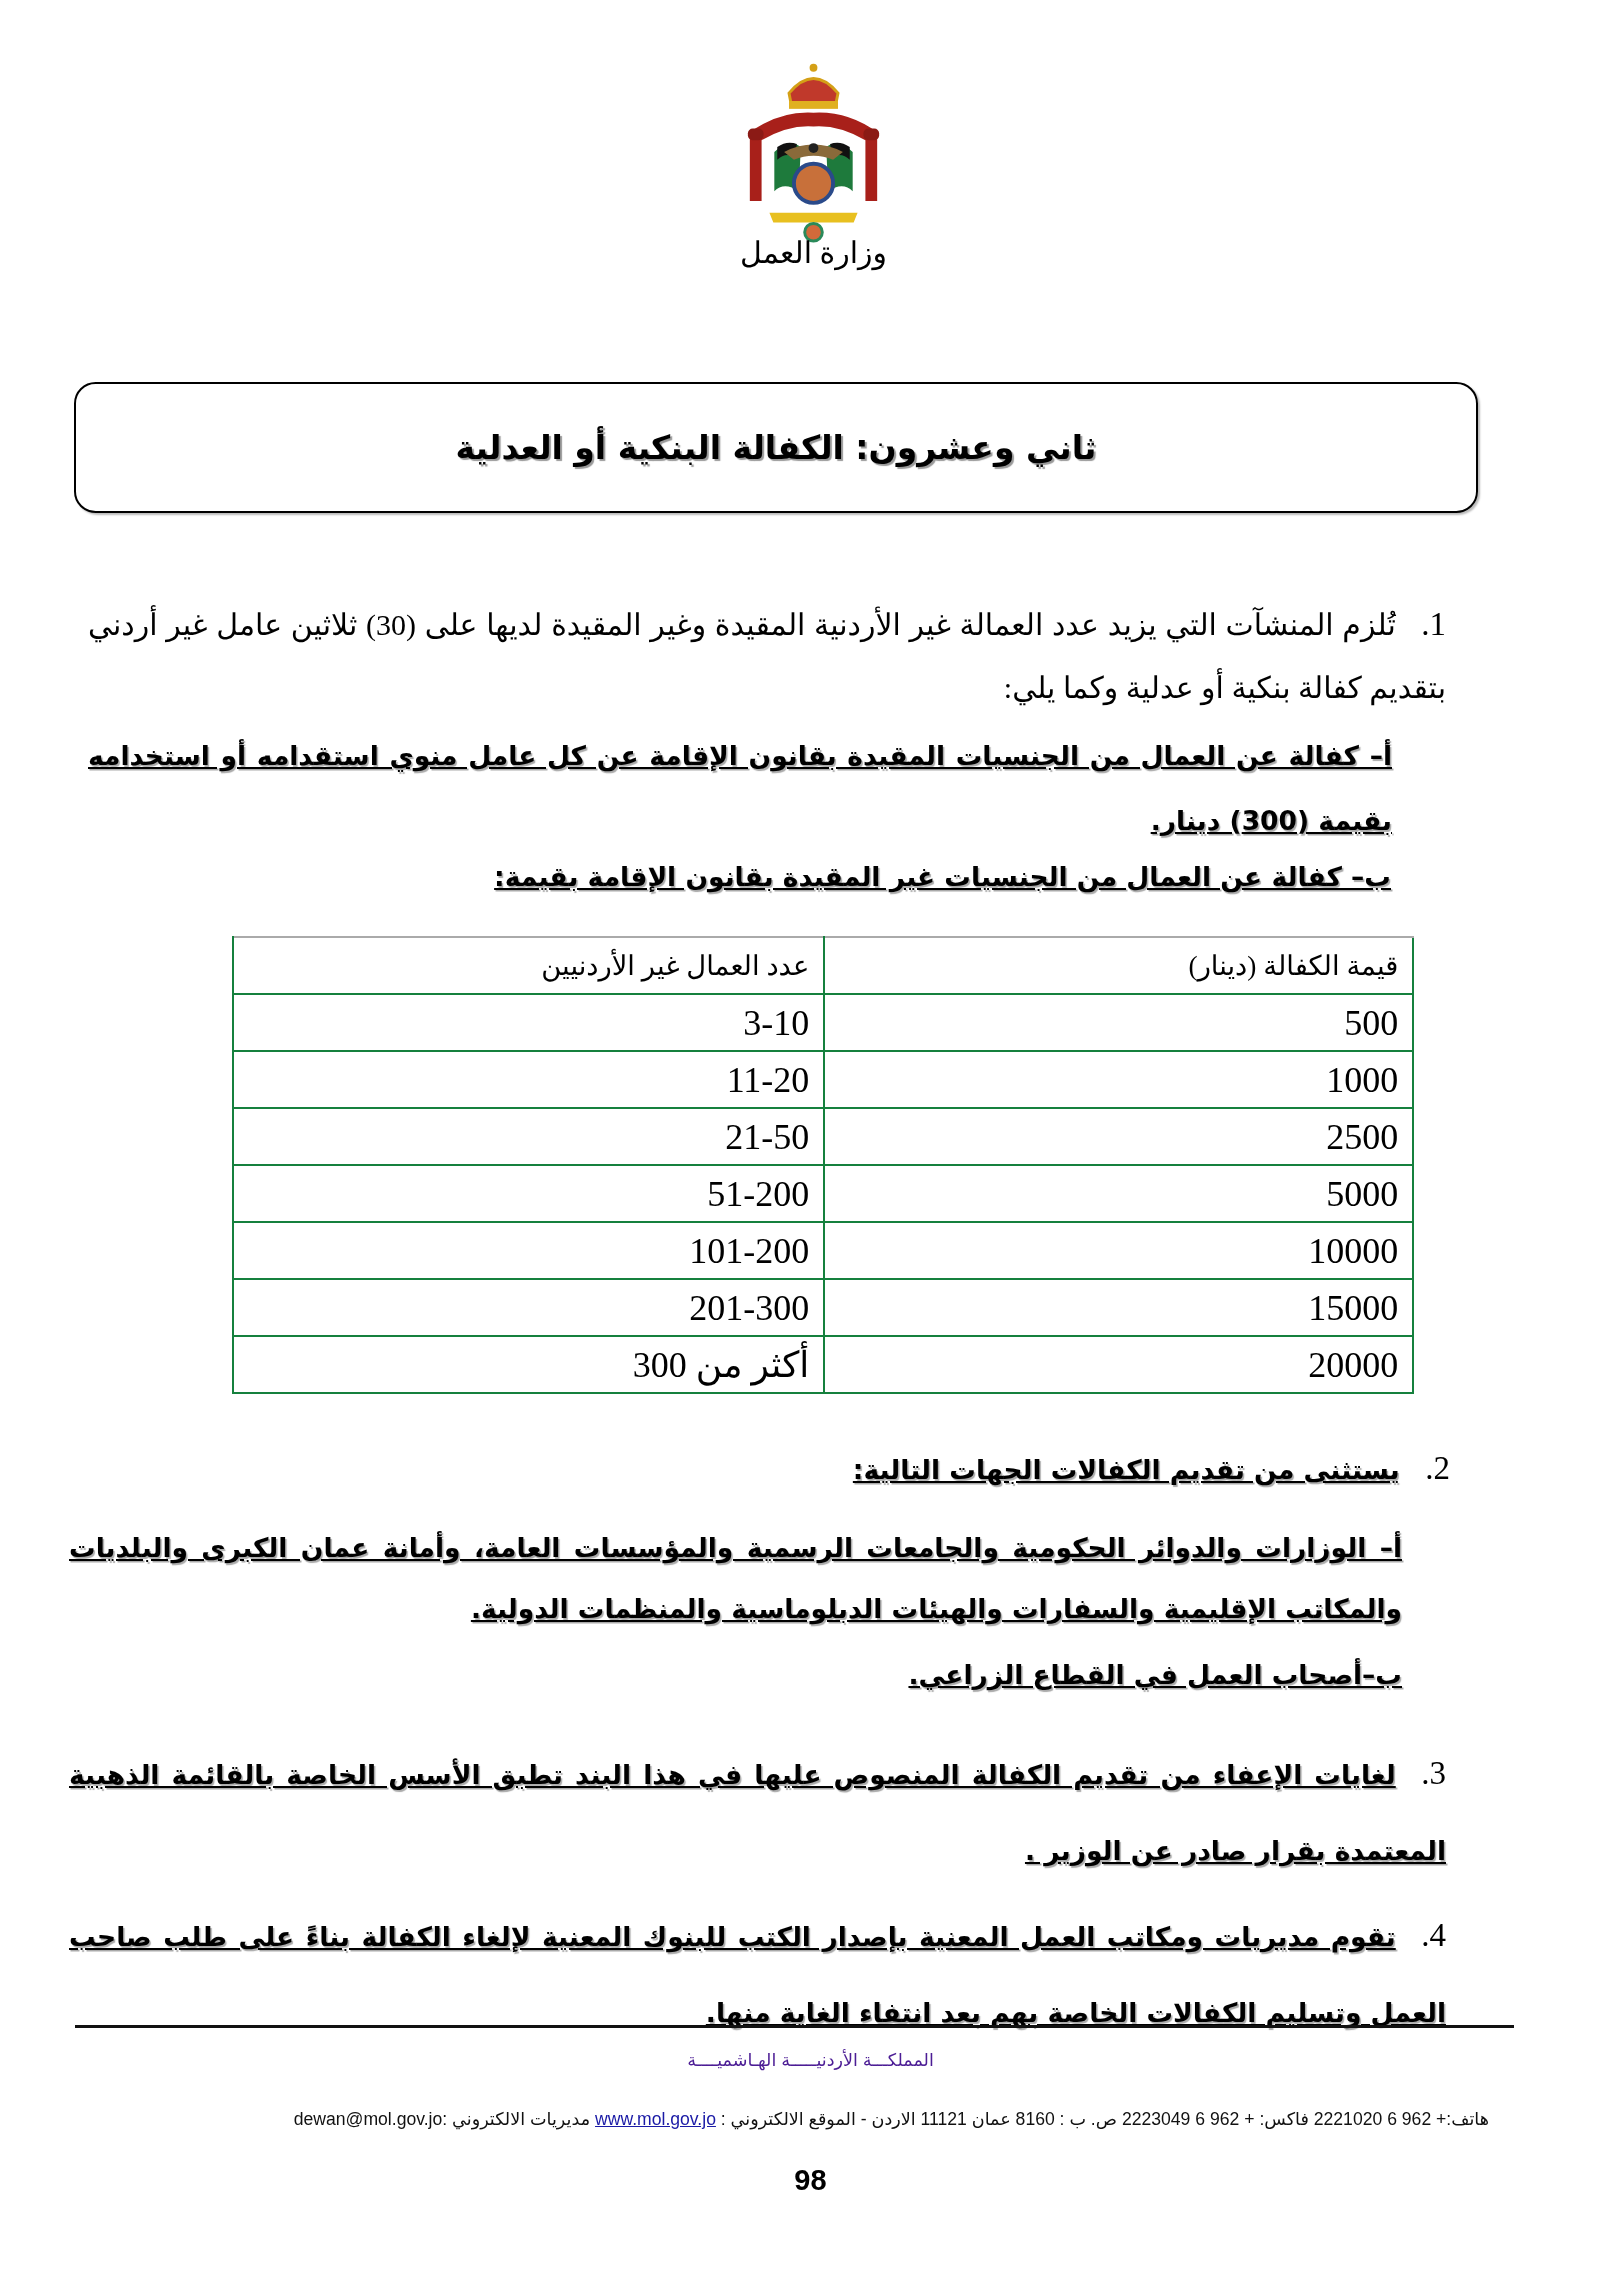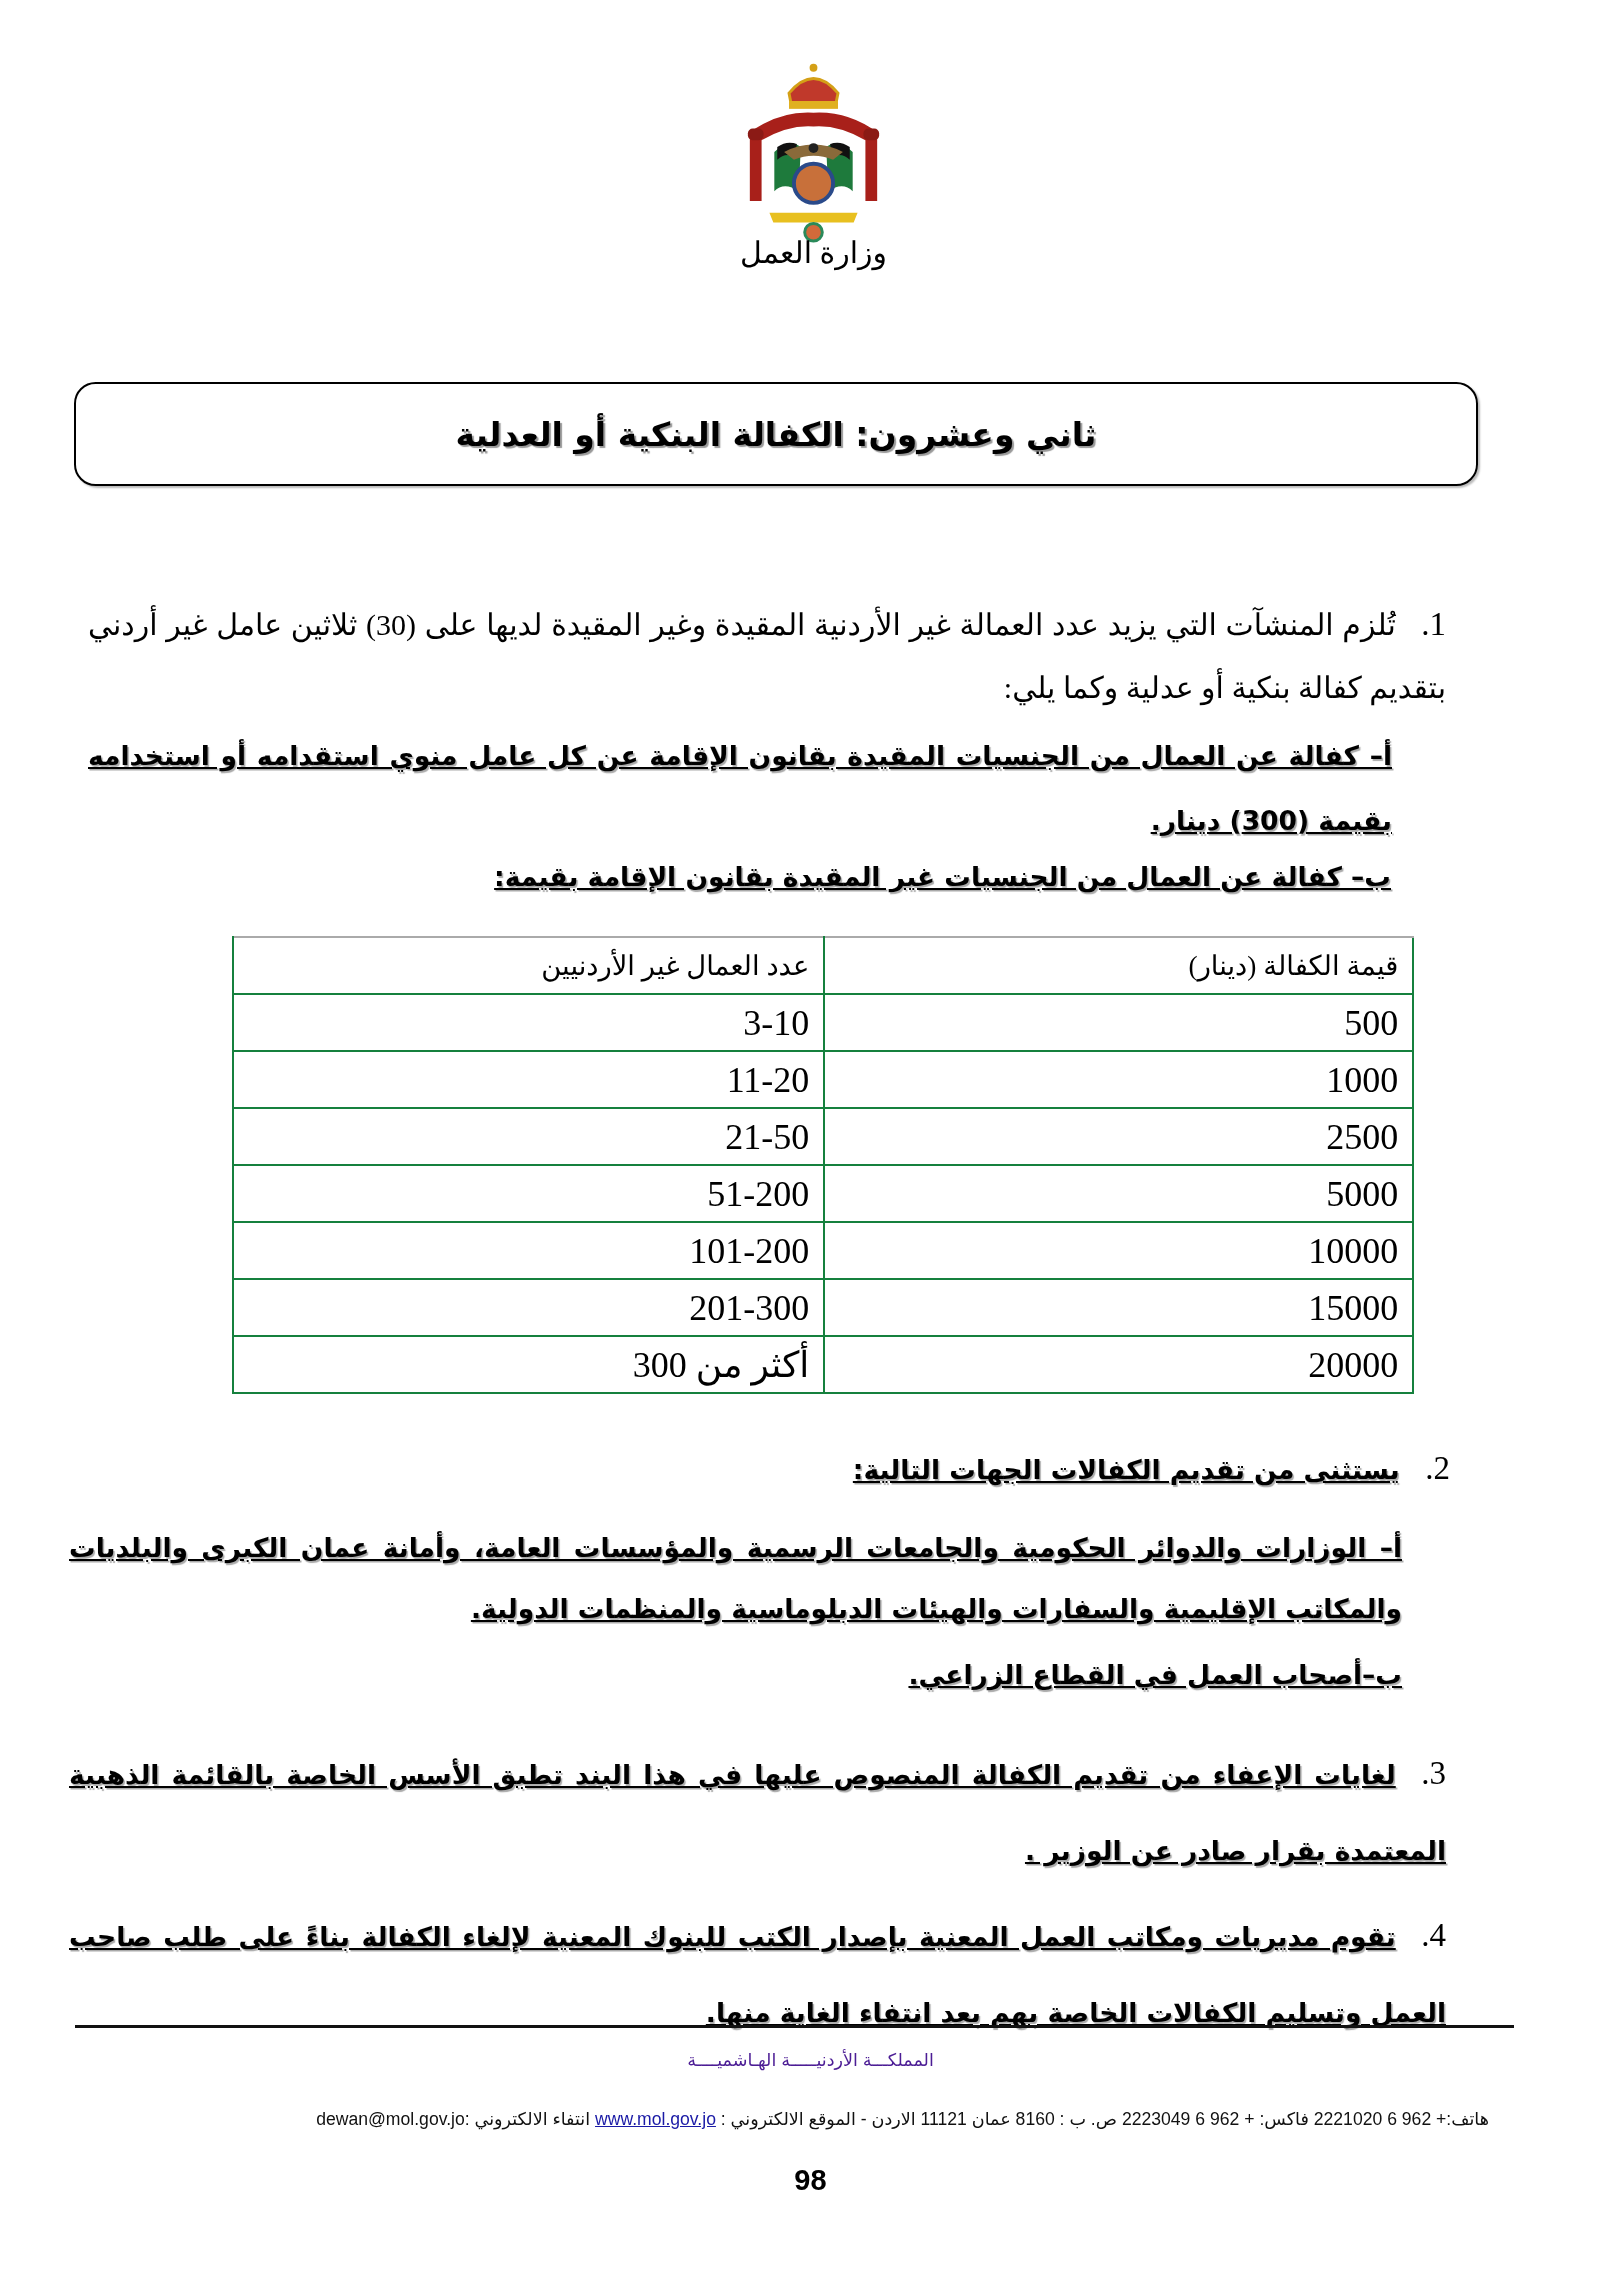--- a/index.html
+++ b/index.html
@@ -19,7 +19,7 @@
 
   
   #title-box {
-    left: 74px; top: 382px; width: 1404px; height: 104px;
+    left: 74px; top: 382px; width: 1404px; height: 131px;
     border: 2.9px solid #000; border-radius: 21.6px; box-sizing: border-box;
     display: flex; align-items: center; justify-content: center;
     box-shadow: 2px 2px 2px #bbb;

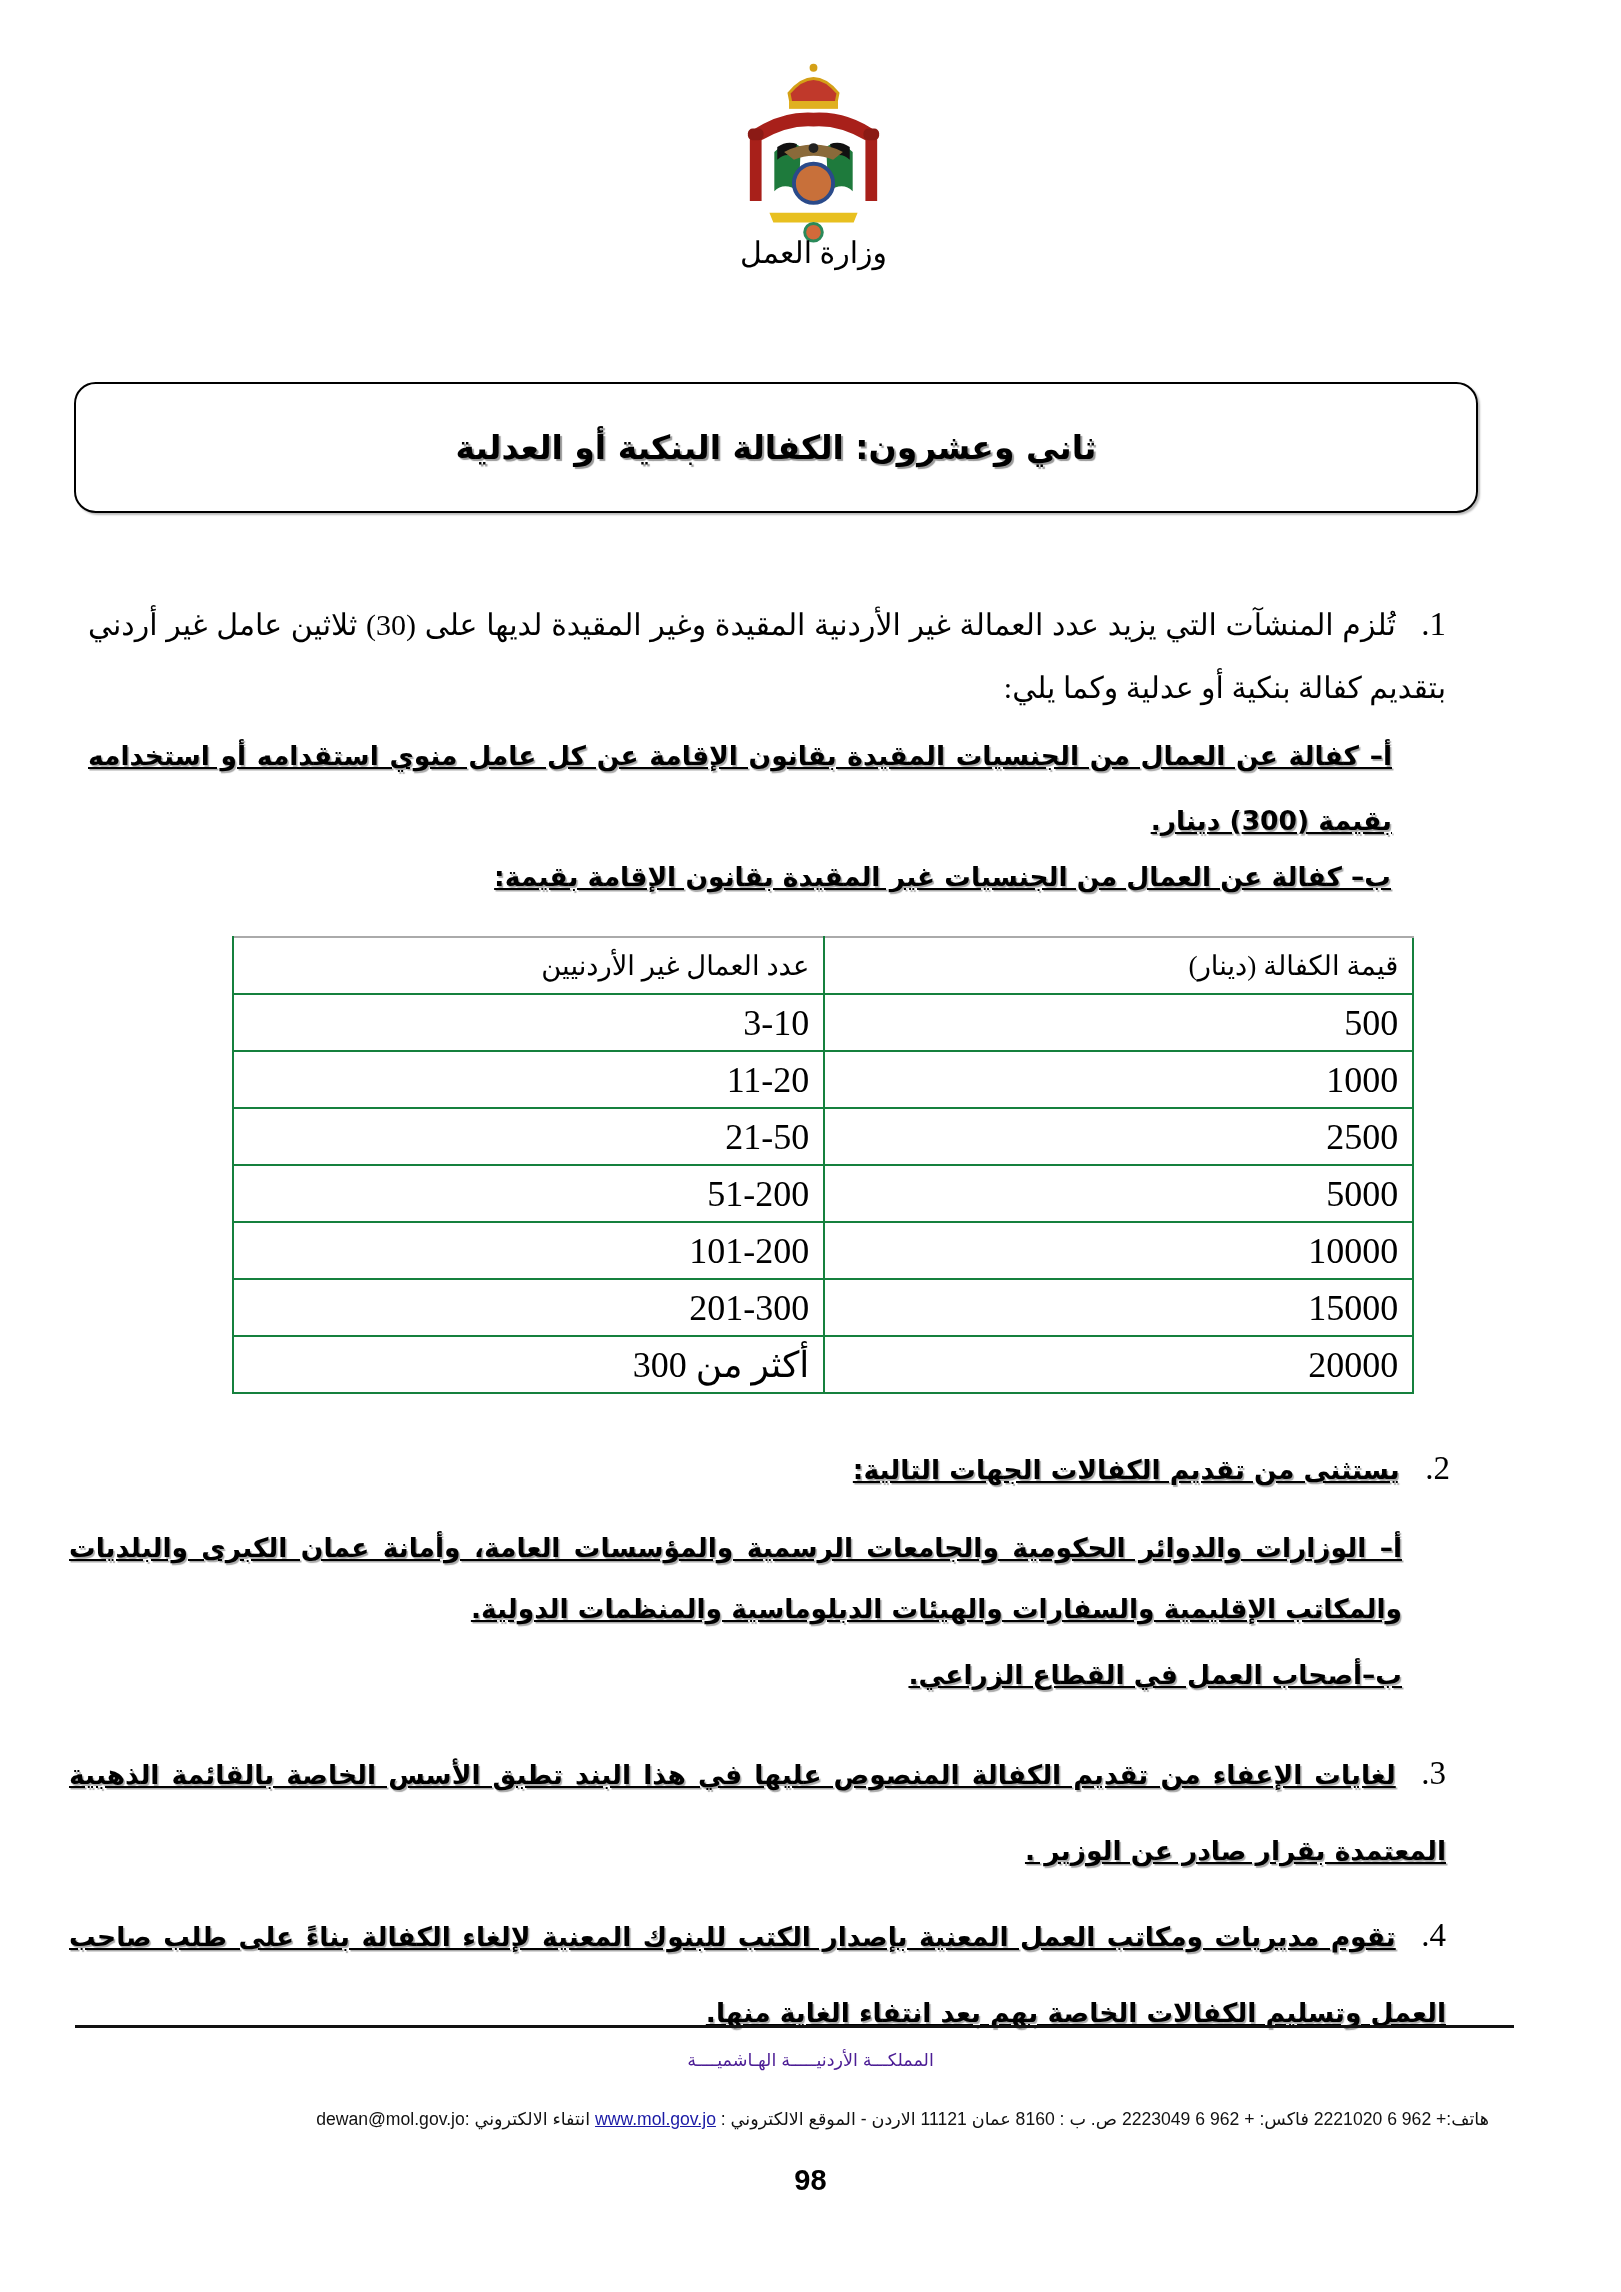--- a/index.html
+++ b/index.html
@@ -187,7 +187,7 @@
 <div id="footer-rule" class="abs"></div>
 <div id="footer-kingdom" class="abs">المملكـــة الأردنيـــــة الهـاشميــــة</div>
 <div id="footer-contact" class="abs">
-  <span>هاتف:+ 962 6 2221020   فاكس: + 962 6 2223049 ص. ب : 8160 عمان 11121 الاردن - الموقع الالكتروني : </span><a href="www.mol.gov.jo">www.mol.gov.jo</a><span> انتفاء الالكتروني :</span><span>dewan@mol.gov.jo</span>
+  <span>هاتف:+ 962 6 2221020   فاكس: + 962 6 2223049 ص. ب : 8160 عمان 11121 الاردن - الموقع الالكتروني : </span><a href="www.mol.gov.jo">www.mol.gov.jo</a><span> مديريات الالكتروني :</span><span>dewan@mol.gov.jo</span>
 </div>
 <div id="page-number" class="abs">98</div>
 

